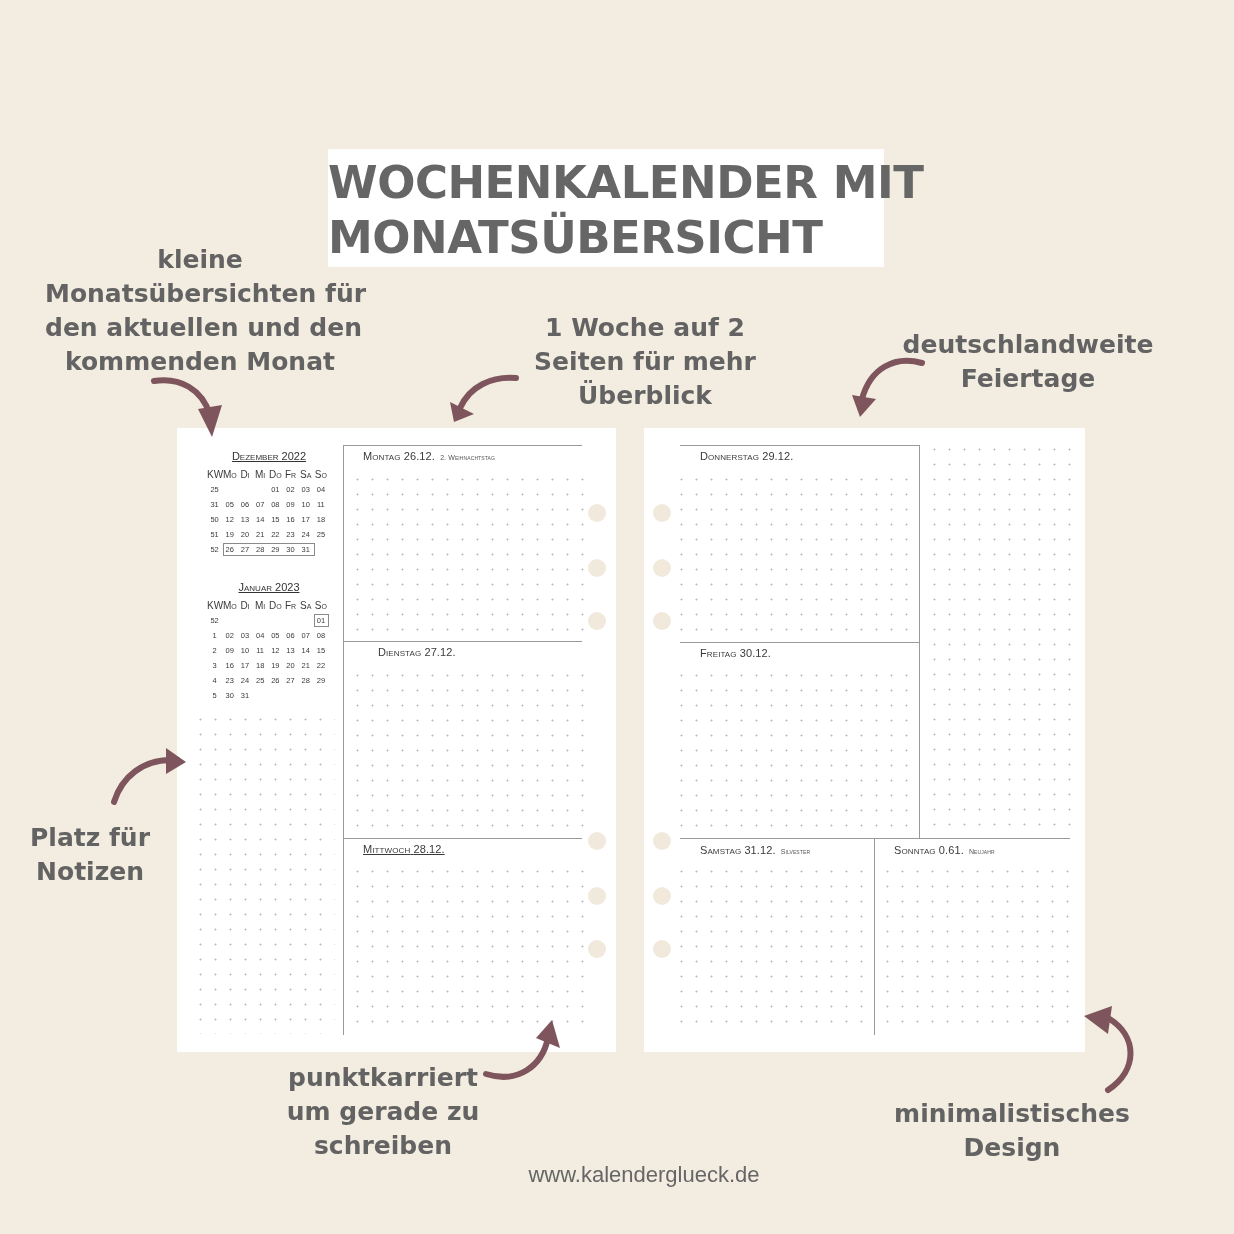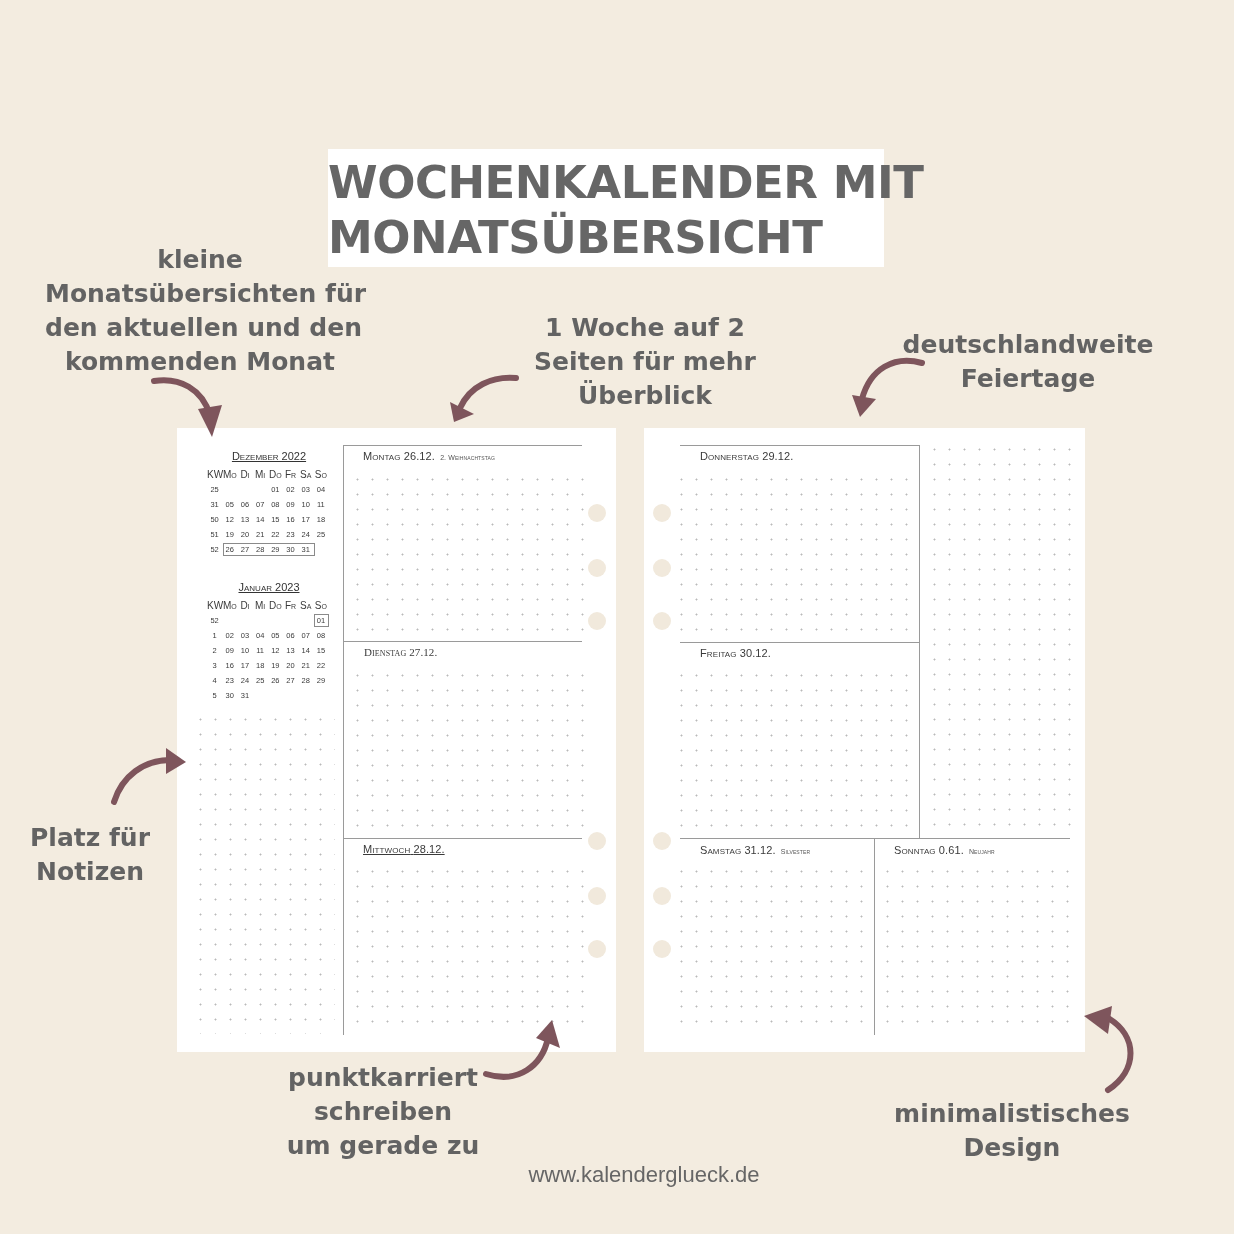--- a/index.html
+++ b/index.html
@@ -230,7 +230,7 @@
   <span>26.12.</span>
   <span class="holiday">2. Weihnachtstag</span>
 </div>
-<div class="day-label" style="left:356px; top:646px;font-family:Liberation Serif, serif;">
+<div class="day-label" style="left:370px; top:646px;">
   <span class="sc">Dienstag</span>
   <span>27.12.</span>
 </div>

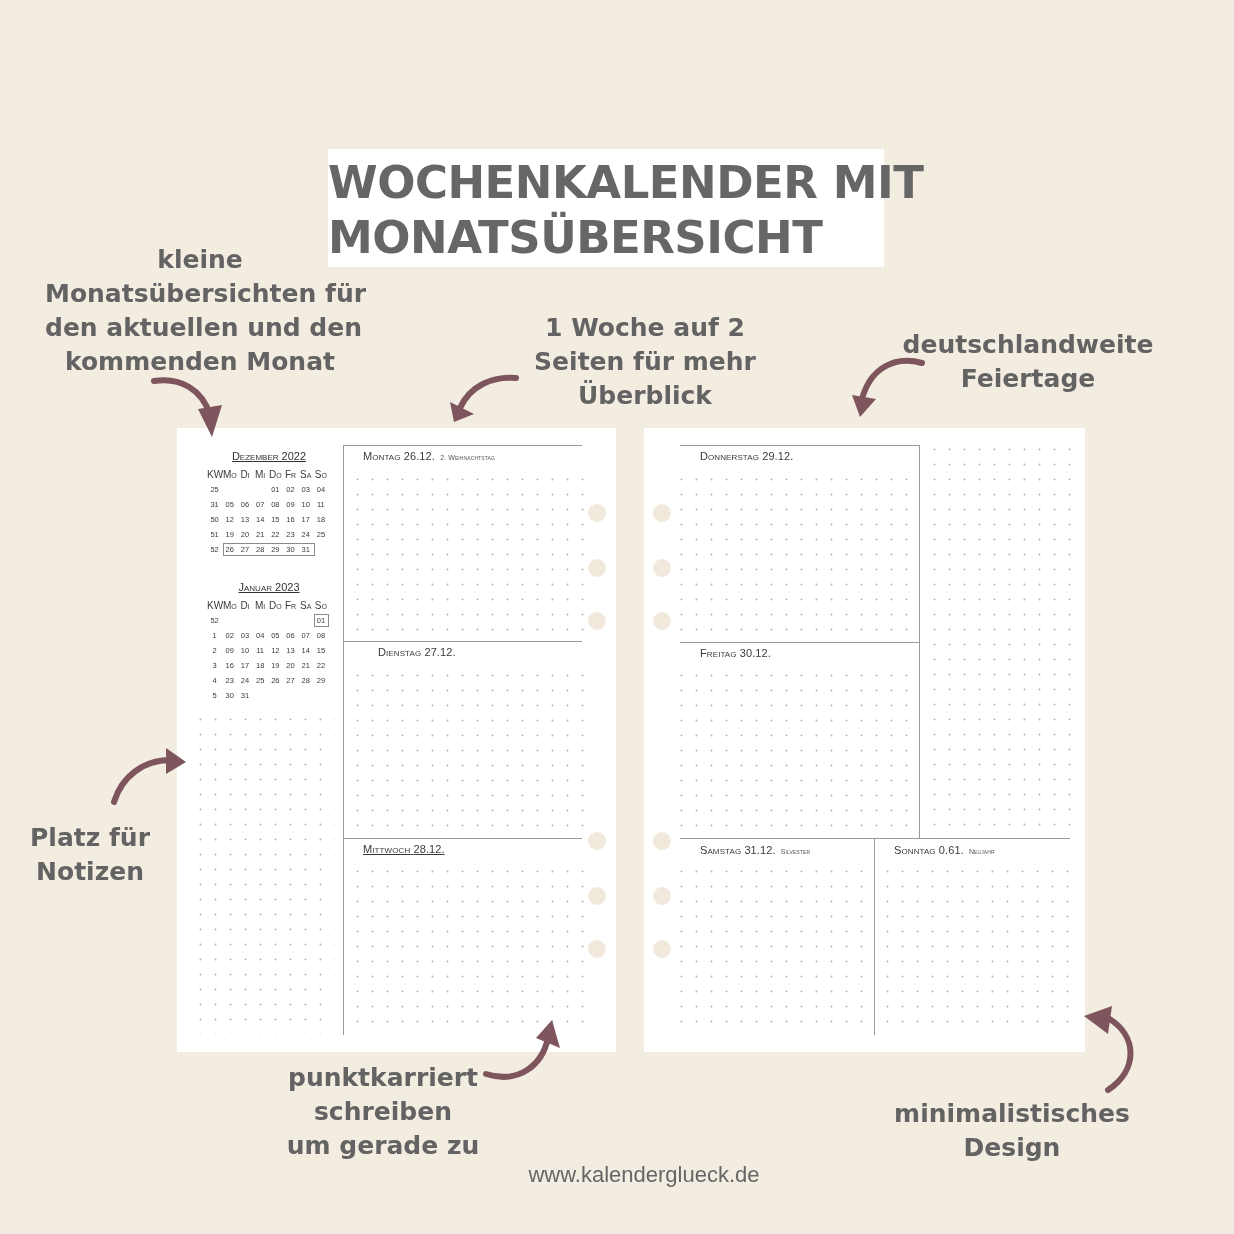--- a/index.html
+++ b/index.html
@@ -65,8 +65,8 @@
 </div>
 <div class="annot" style="left:268px; top:1061px; width:230px;">
   <div>punktkarriert</div>
+  <div>um gerade zu</div>
   <div>schreiben</div>
-  <div>um gerade zu</div>
 </div>
 <div class="annot" style="left:888px; top:1097px; width:248px;">
   <div>minimalistisches</div>

